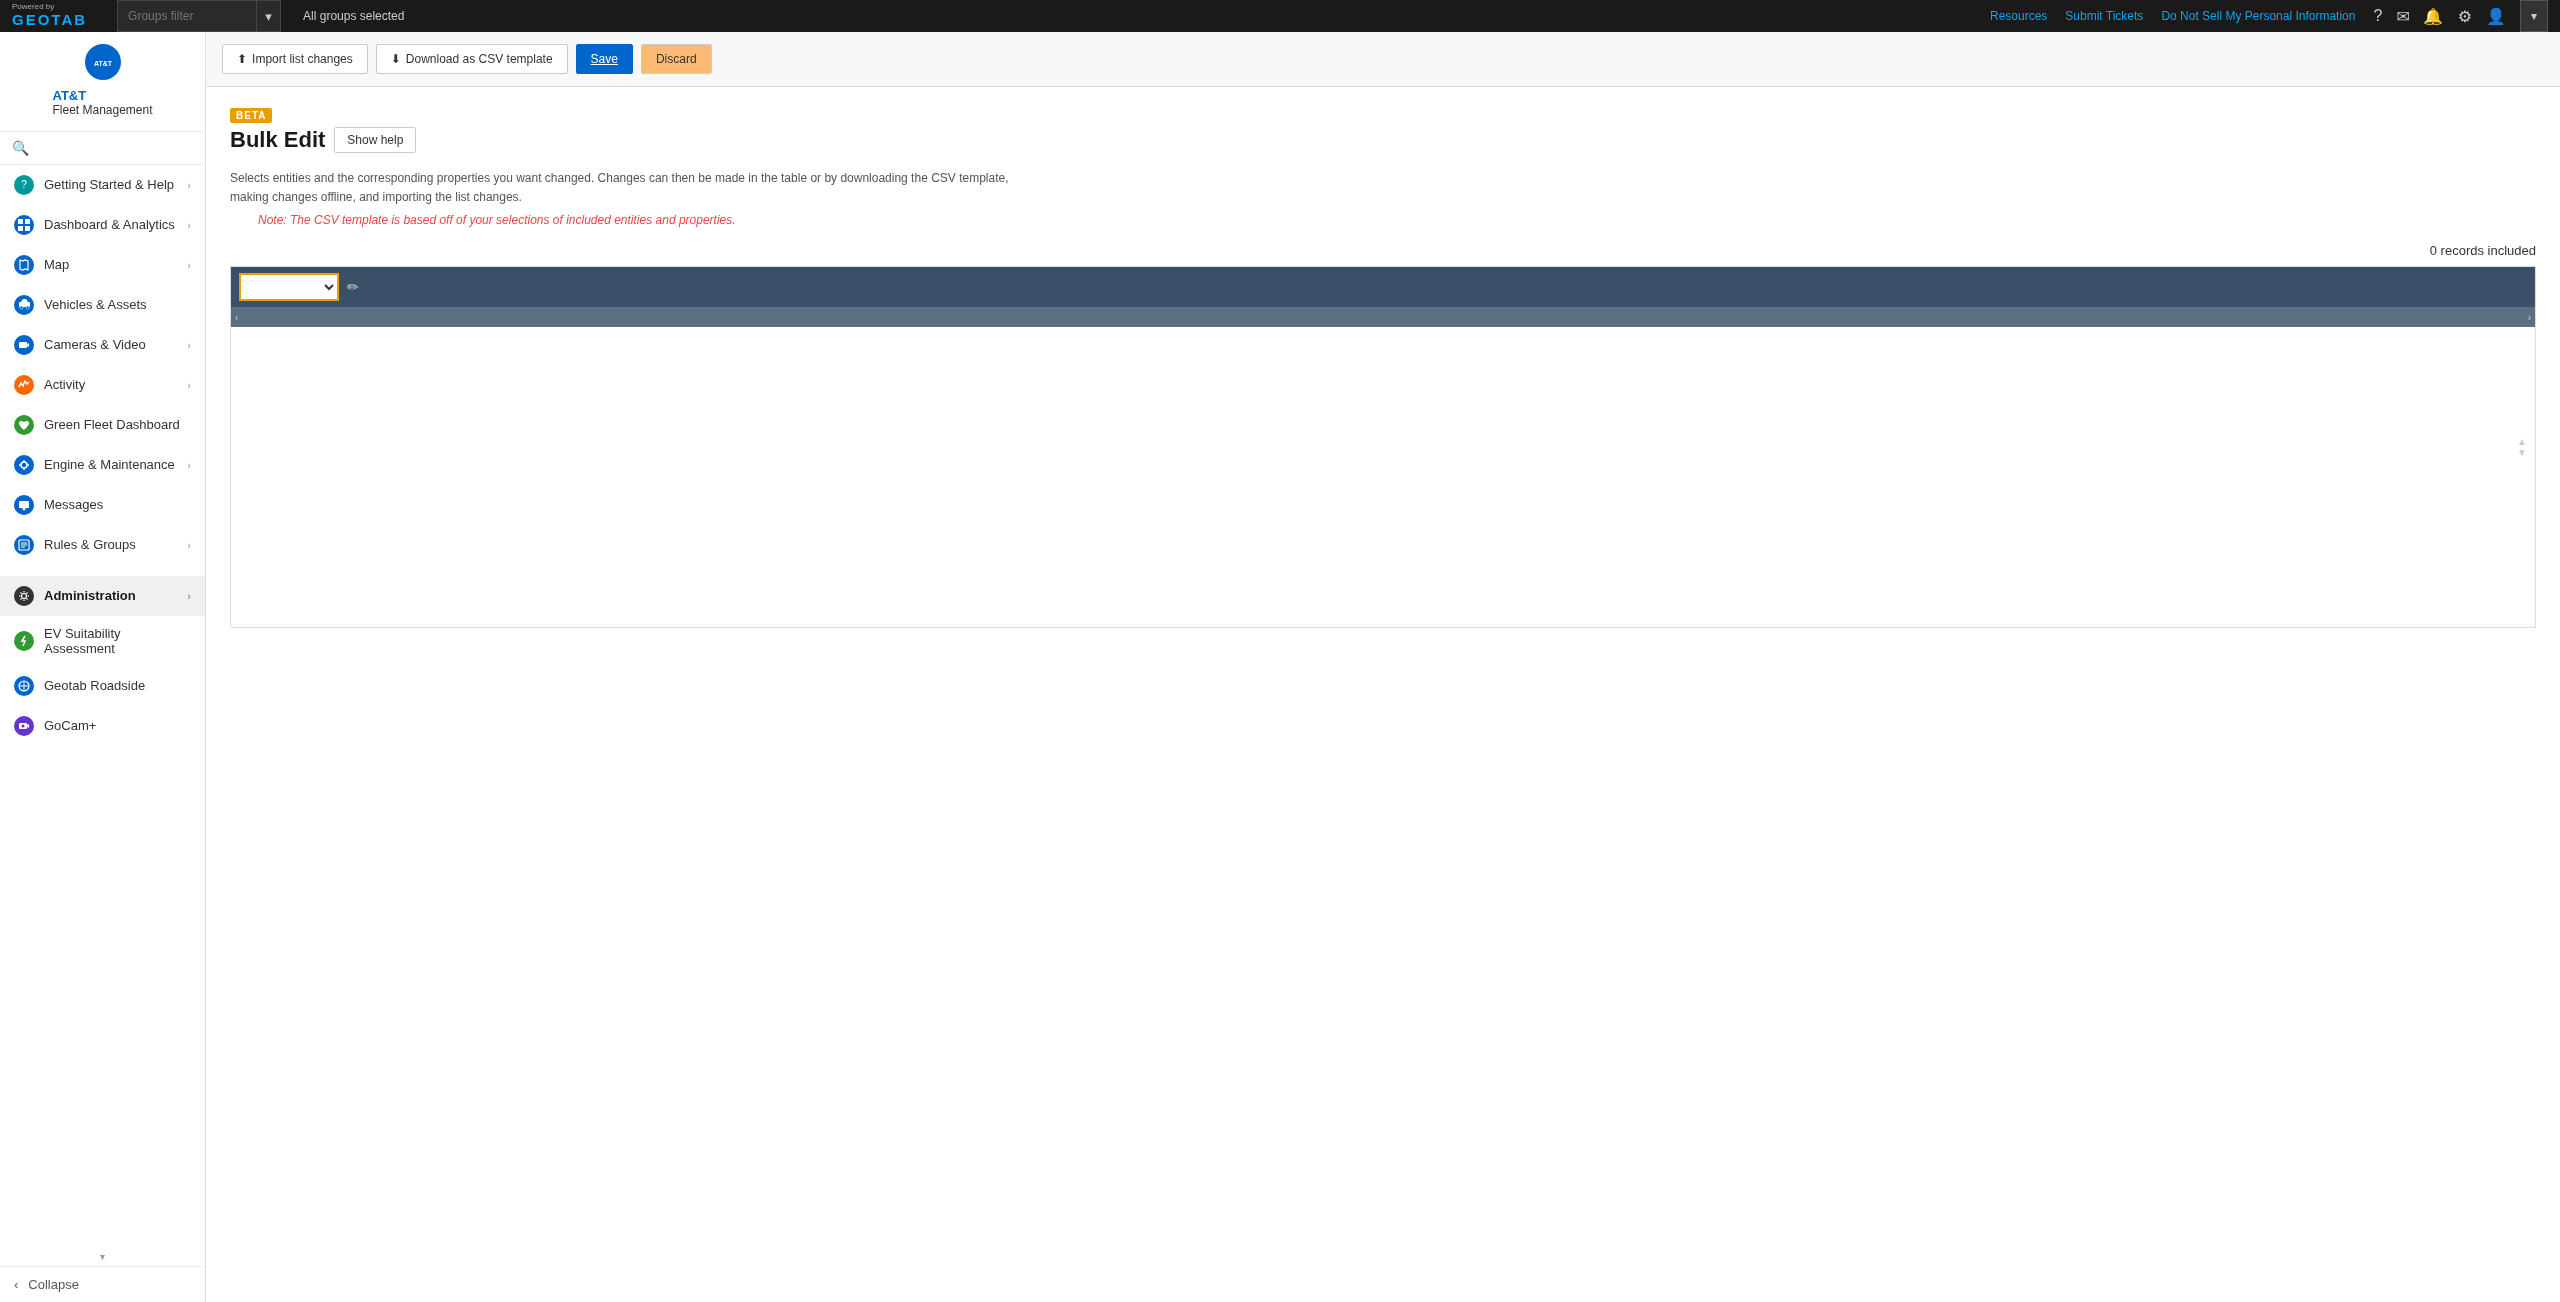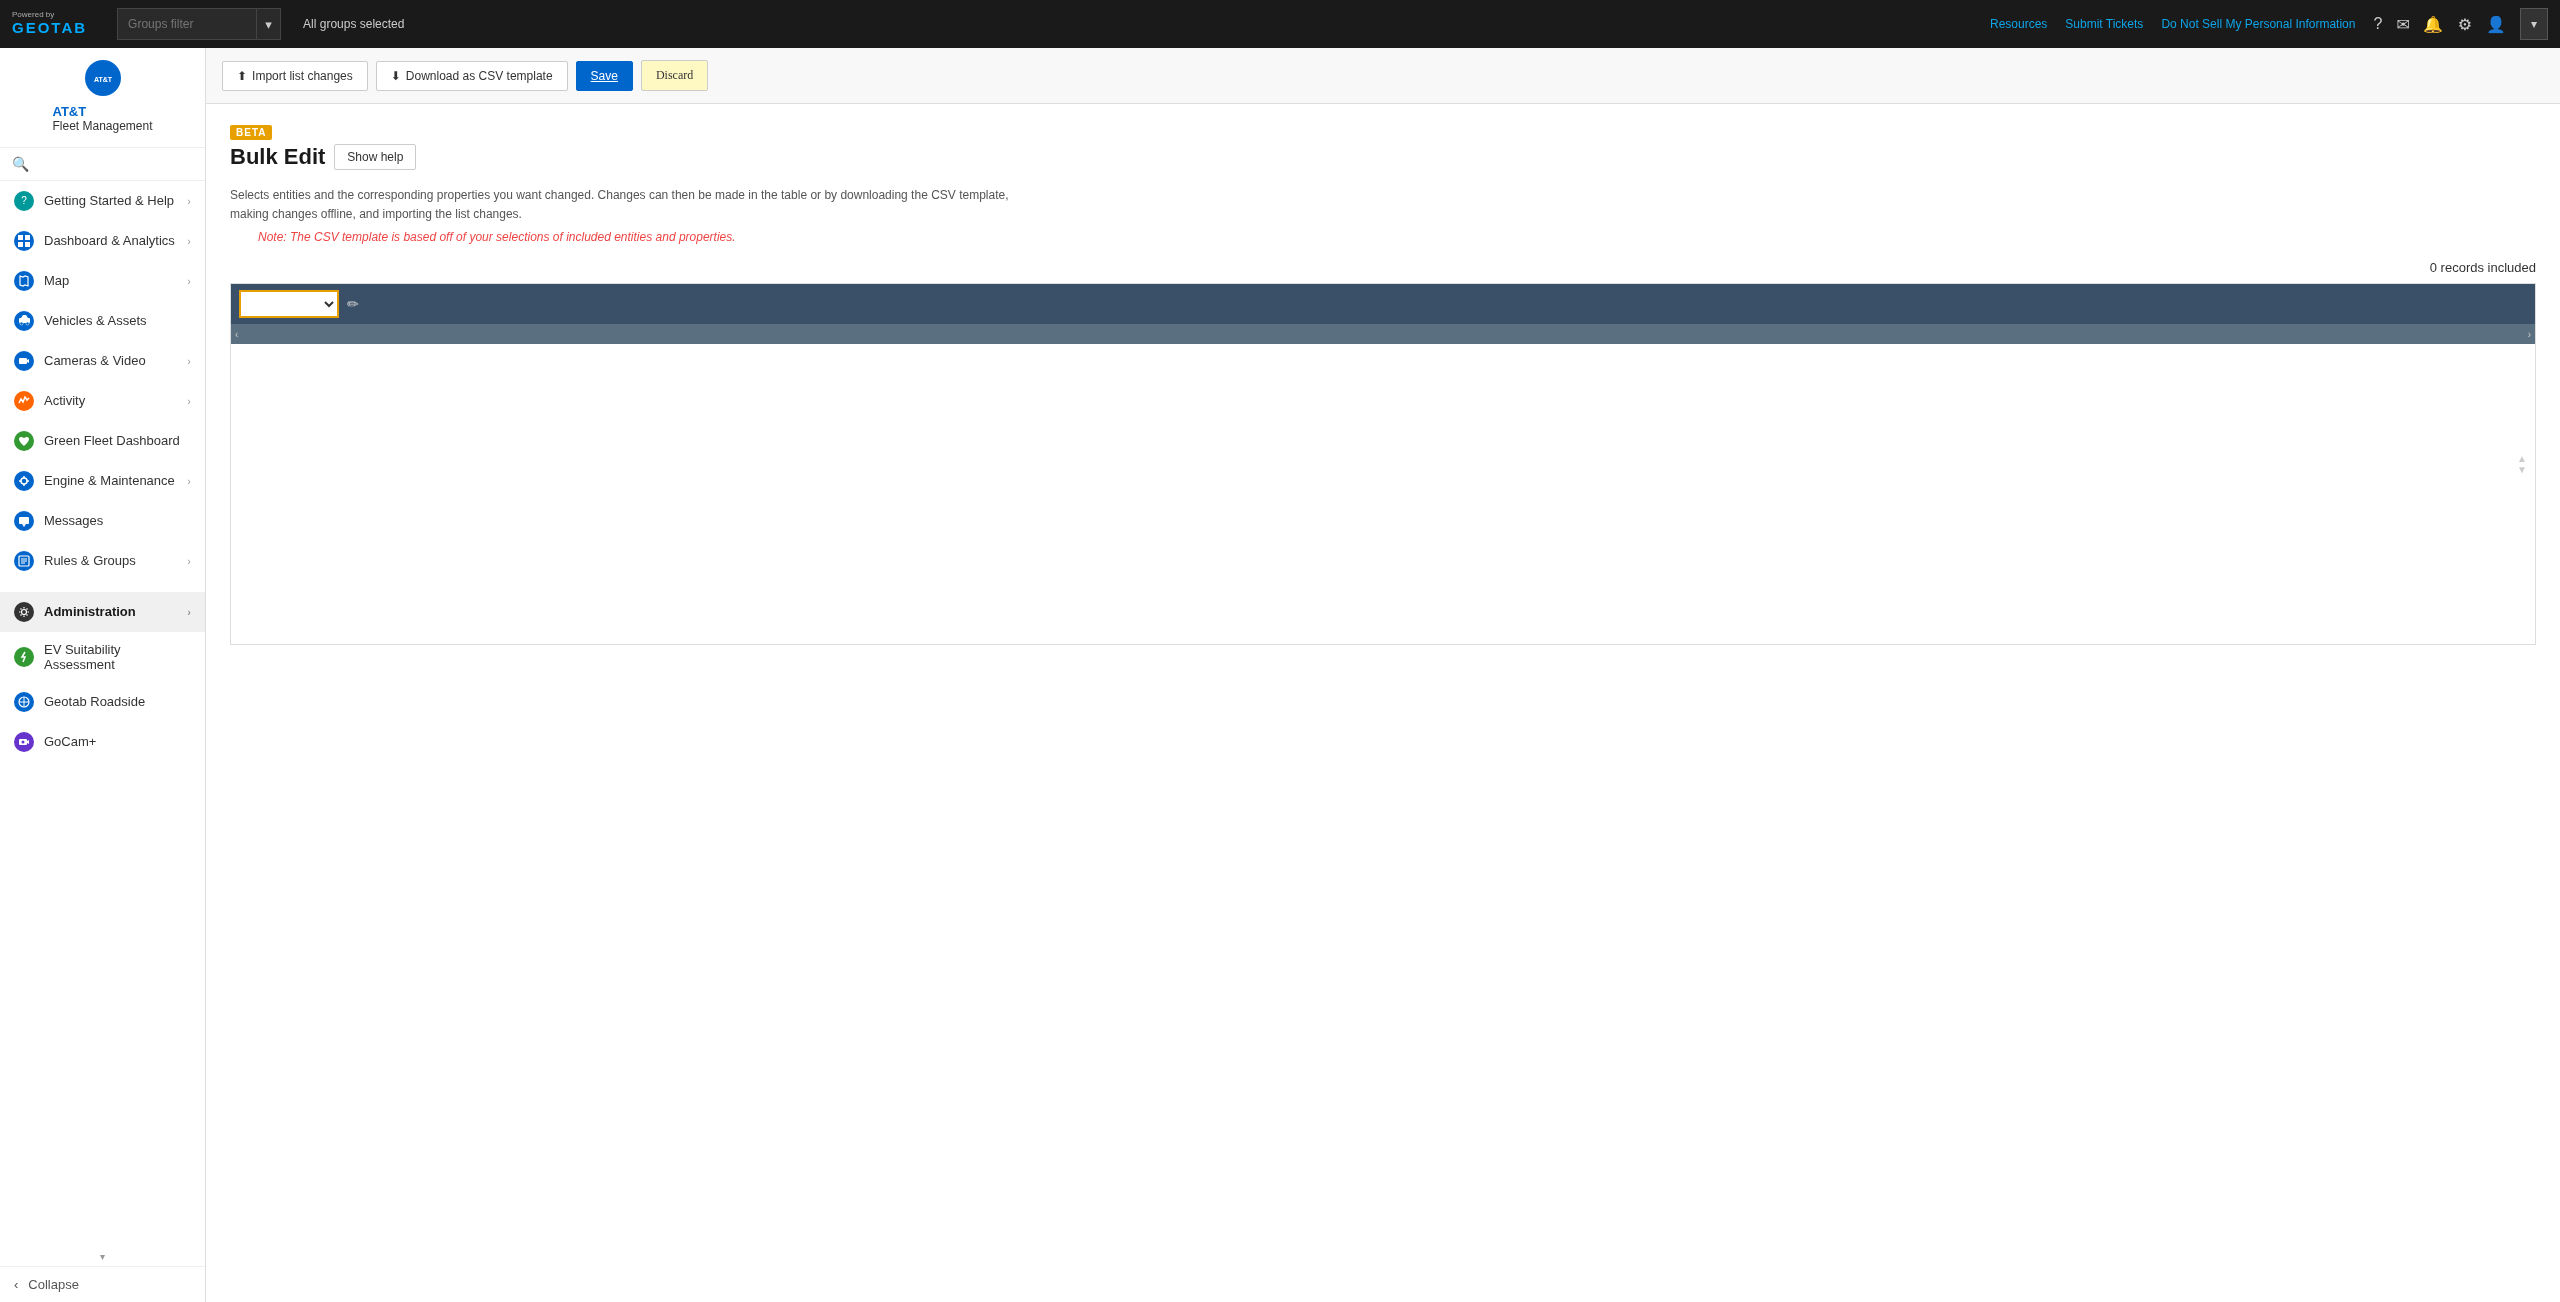--- a/index.html
+++ b/index.html
@@ -13,7 +13,7 @@
       align-items: center;
       justify-content: space-between;
       padding: 0 12px;
-      height: 48px;
+      height: 32px;
       flex-shrink: 0;
       z-index: 100;
     }

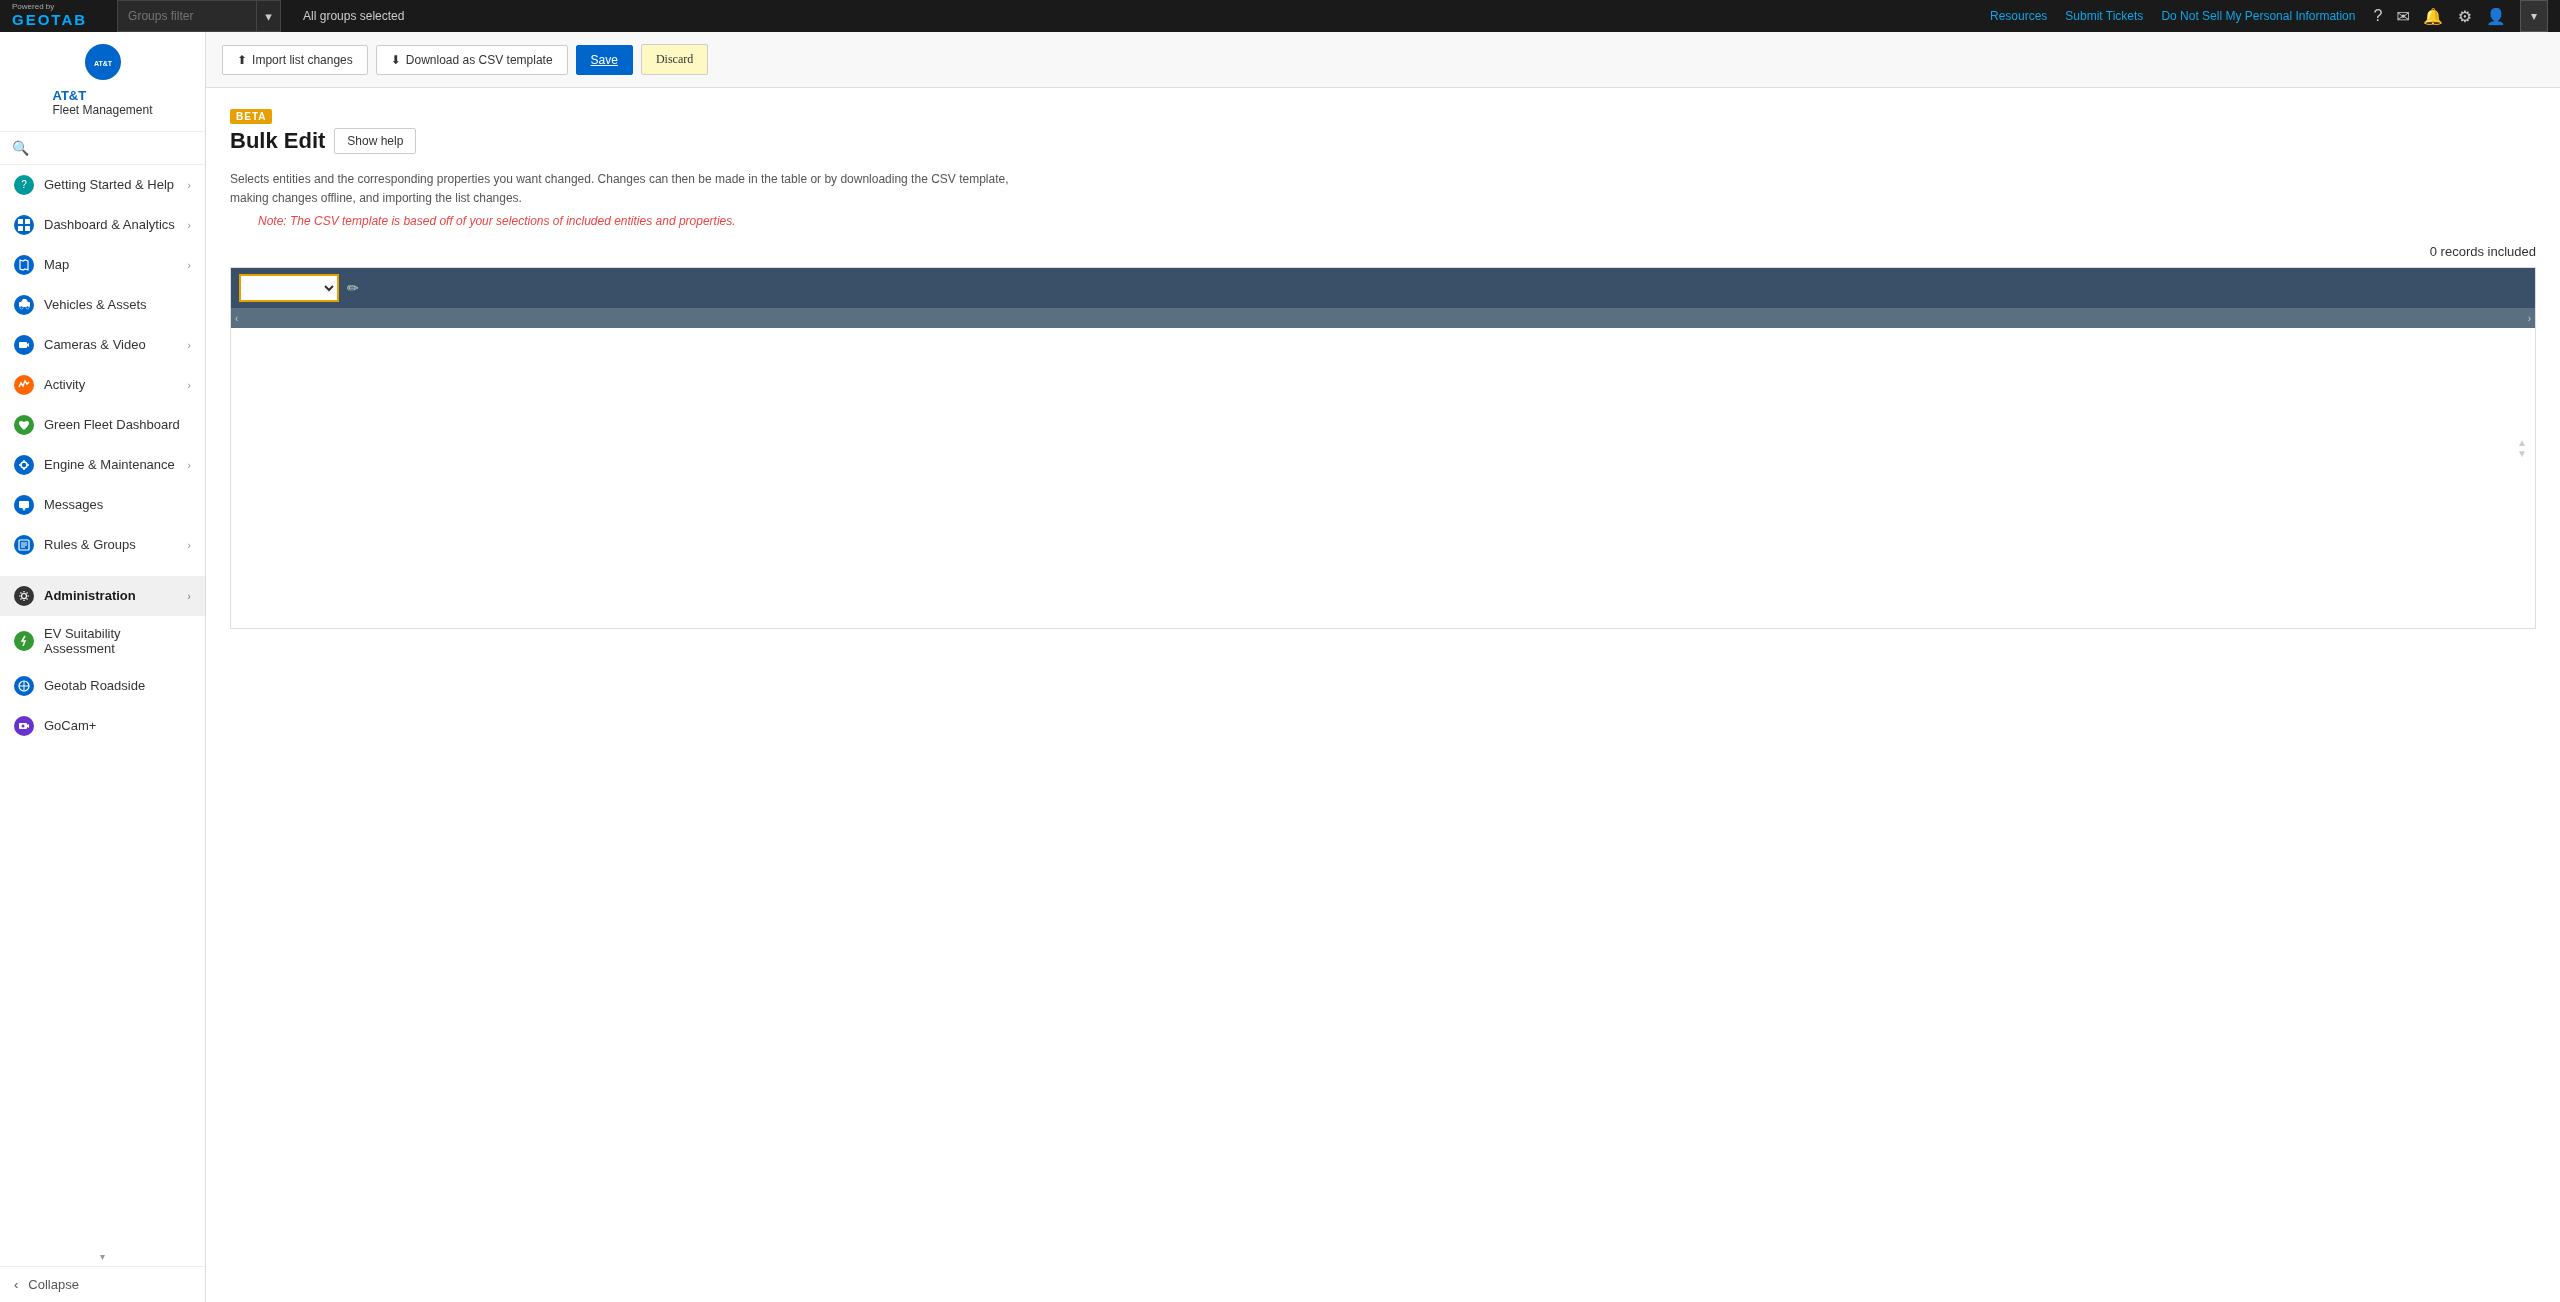--- a/index.html
+++ b/index.html
@@ -176,7 +176,7 @@
     }
     .btn-default { background: #fff; color: #333; }
     .btn-primary { background: #0066cc; color: #fff; border-color: #0066cc; text-decoration: underline; }
-    .btn-discard { background: #fef9c3; color: #333; border-color: #ccc; font-family: Liberation Serif, serif; }
+    .btn-discard { background: #fdba74; color: #333; border-color: #ccc; }
 
     
     .page-content {

